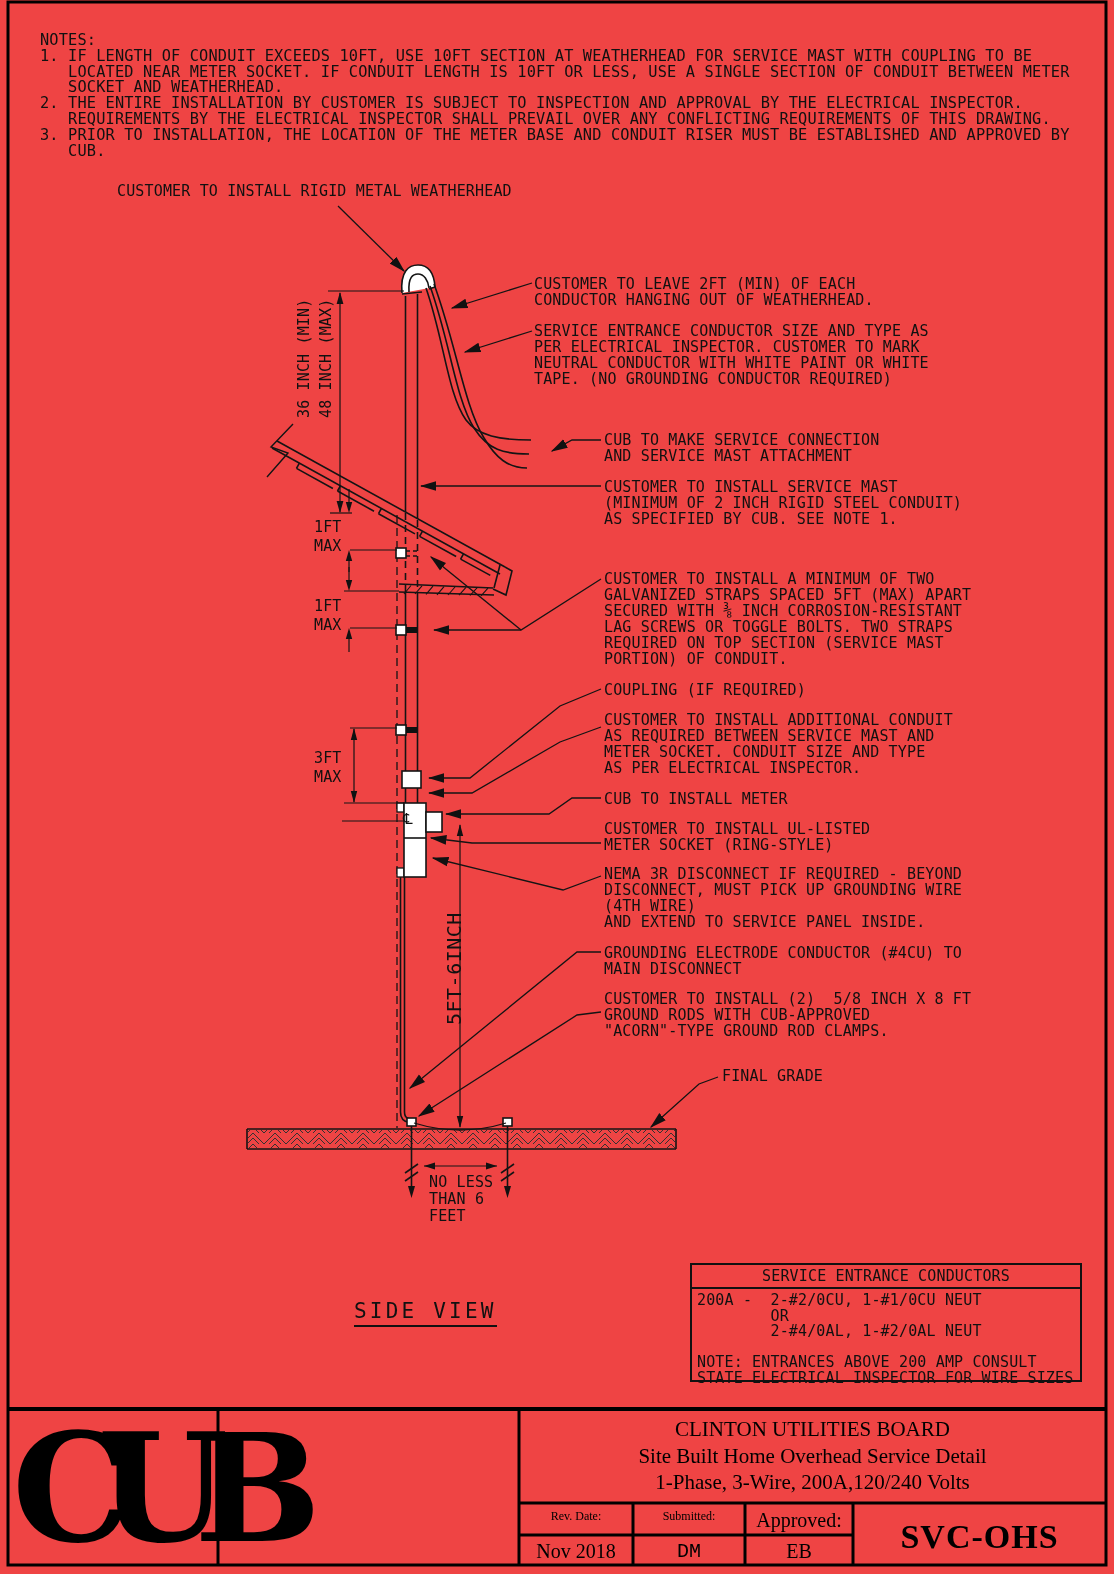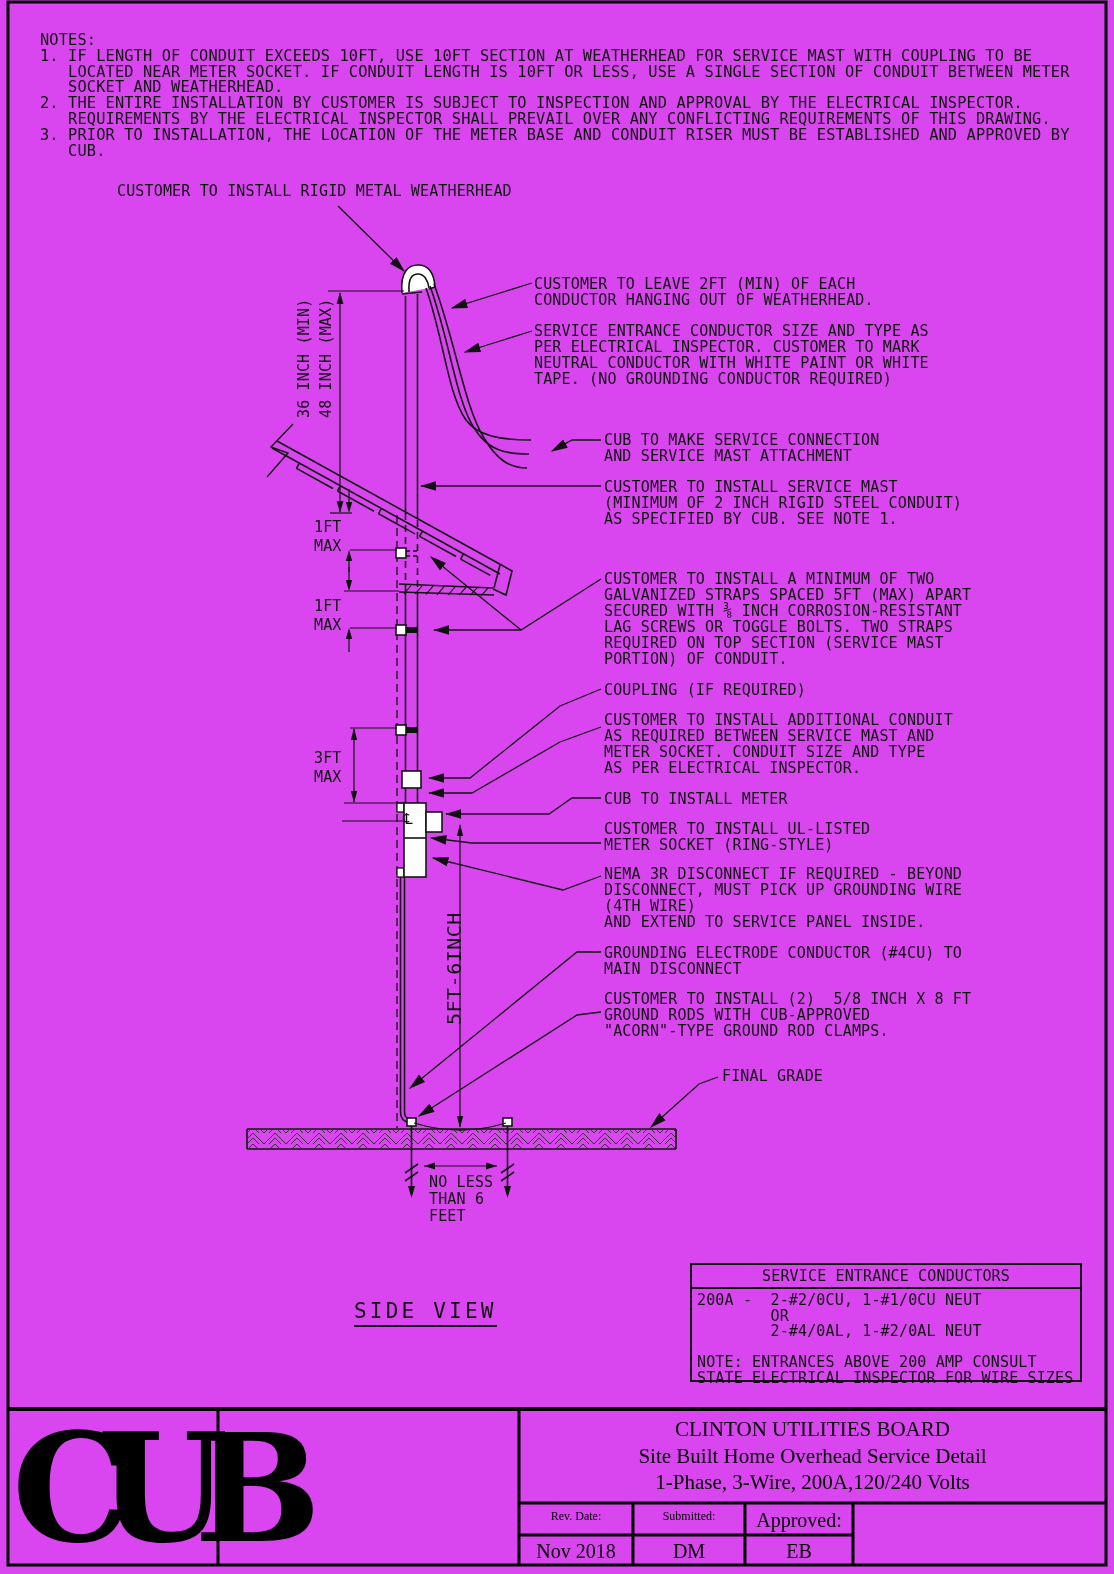--- a/index.html
+++ b/index.html
@@ -3,7 +3,7 @@
 <meta charset="utf-8">
 <style>
   html,body{margin:0;padding:0;background:#e8e8e8;}
-  #page{position:relative;width:1114px;height:1574px;background:#d946ef;overflow:hidden;
+  #page{position:relative;width:1114px;height:1574px;background:#ef4444;overflow:hidden;
         font-family:"DejaVu Sans Mono", monospace;color:#111;}
   svg{position:absolute;left:0;top:0;}
   .lbl{position:absolute;font-family:"DejaVu Sans Mono",monospace;font-size:15px;line-height:16px;

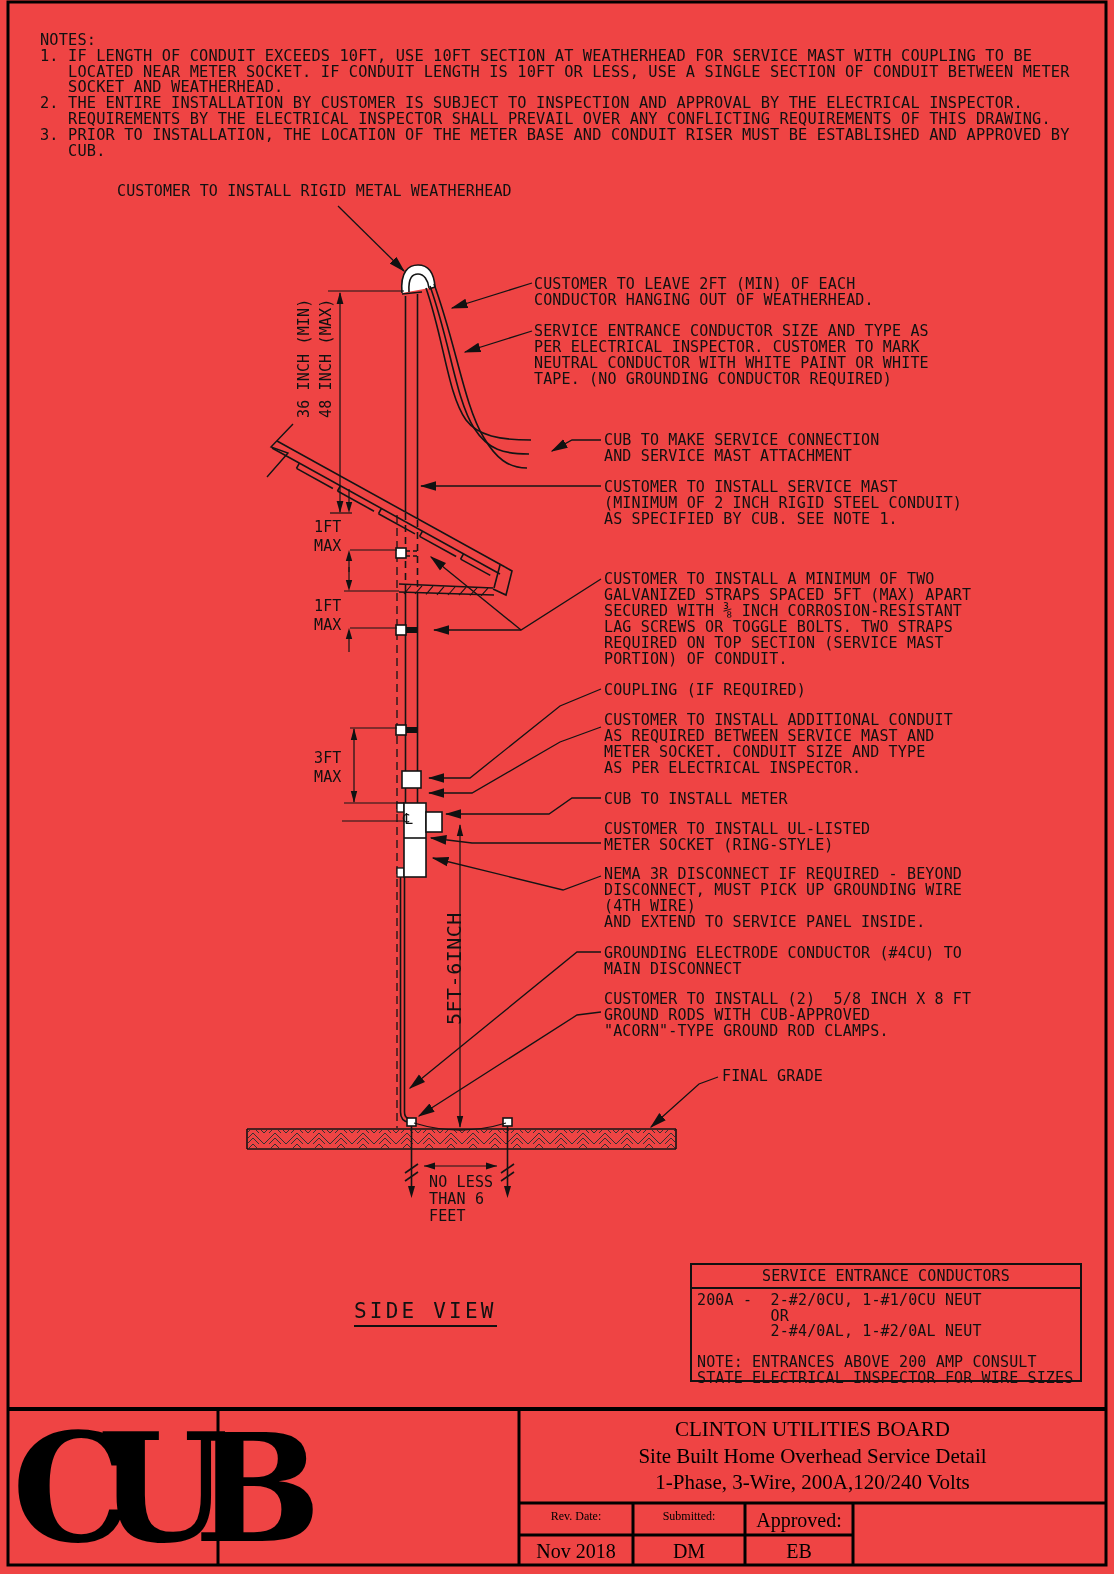--- a/index.html
+++ b/index.html
@@ -301,7 +301,7 @@
   <div class="serif tb-center" style="left:633px;top:1509px;width:112px;font-size:12px;">Submitted:</div>
   <div class="serif tb-center" style="left:745px;top:1509px;width:108px;font-size:20px;">Approved:</div>
   <div class="serif tb-center" style="left:519px;top:1540px;width:114px;font-size:20px;">Nov 2018</div>
-  <div class="serif tb-center" style="left:633px;top:1540px;width:112px;font-size:20px;">DM</div>
+  <div class="serif tb-center" style="left:633px;top:1540px;width:112px;font-size:20px;font-family:Liberation Mono, monospace;">DM</div>
   <div class="serif tb-center" style="left:745px;top:1540px;width:108px;font-size:20px;">EB</div>
 
 </div>

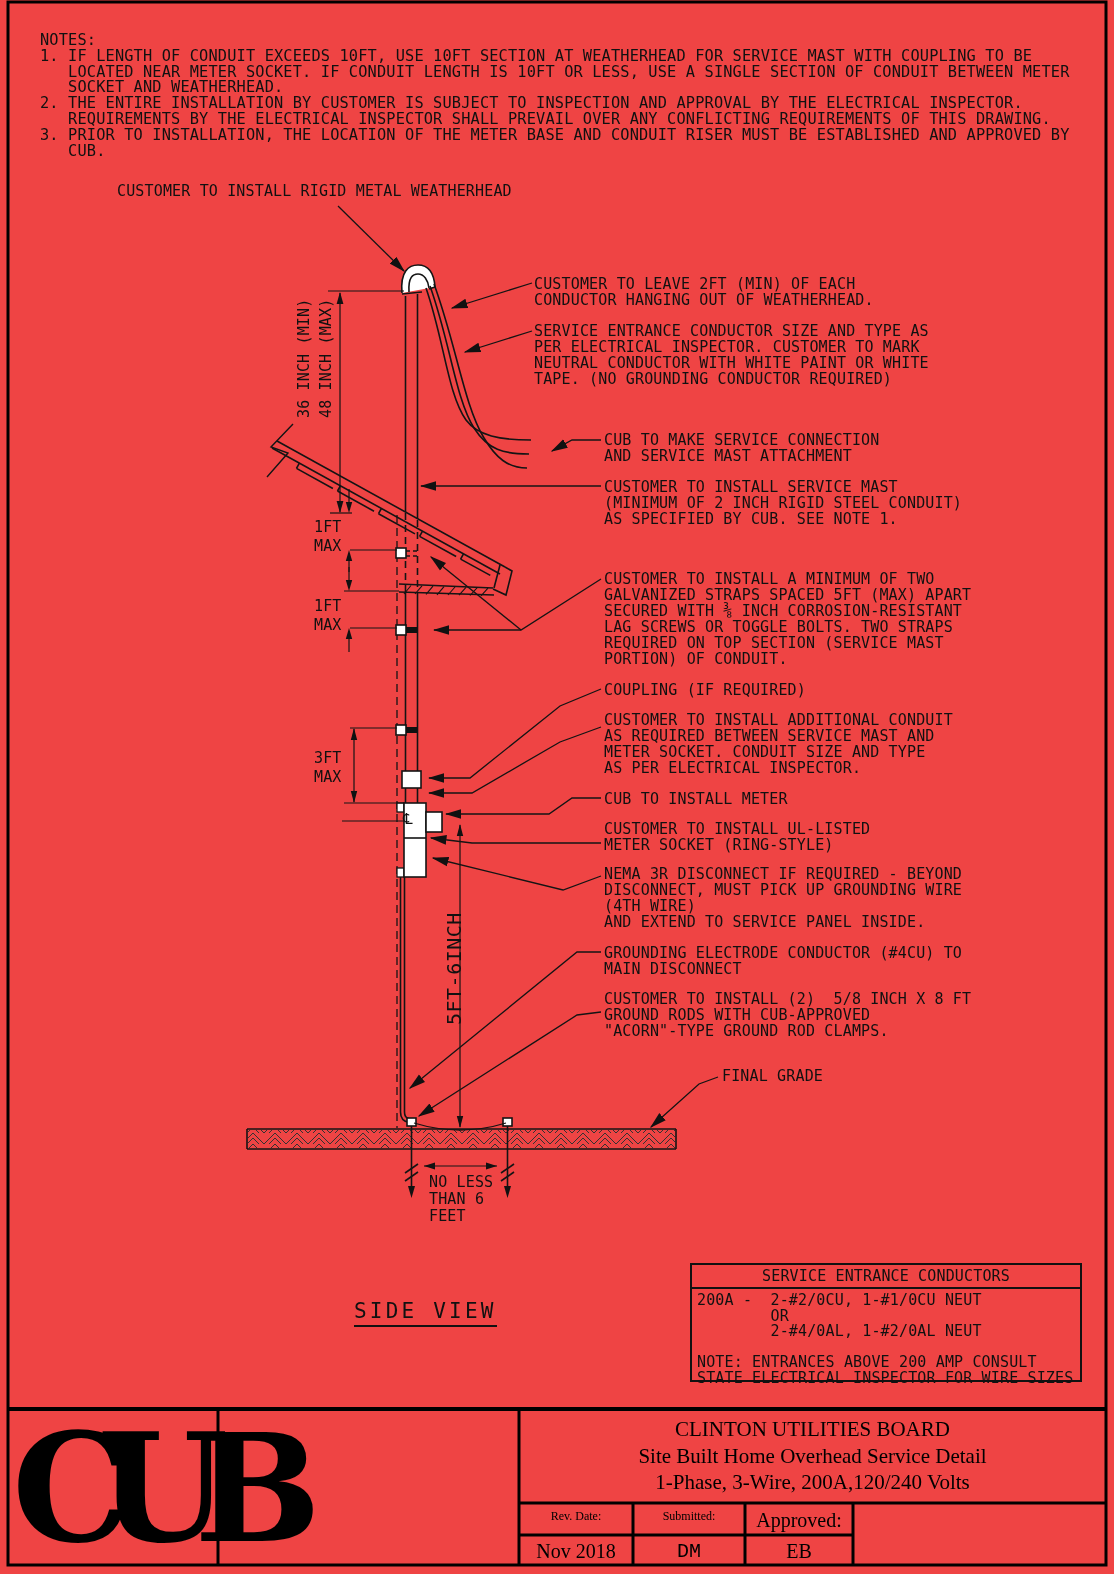--- a/index.html
+++ b/index.html
@@ -303,6 +303,7 @@
   <div class="serif tb-center" style="left:519px;top:1540px;width:114px;font-size:20px;">Nov 2018</div>
   <div class="serif tb-center" style="left:633px;top:1540px;width:112px;font-size:20px;font-family:Liberation Mono, monospace;">DM</div>
   <div class="serif tb-center" style="left:745px;top:1540px;width:108px;font-size:20px;">EB</div>
+  <div class="serif tb-center" style="left:853px;top:1518px;width:253px;font-size:34px;font-weight:bold;letter-spacing:1px;">SVC-OHS</div>
 
 </div>
 

